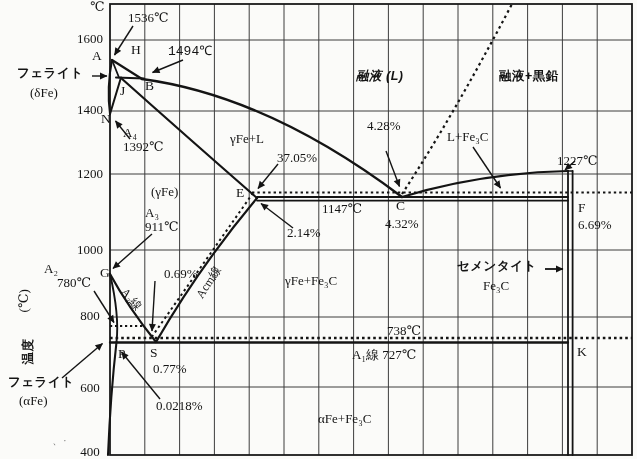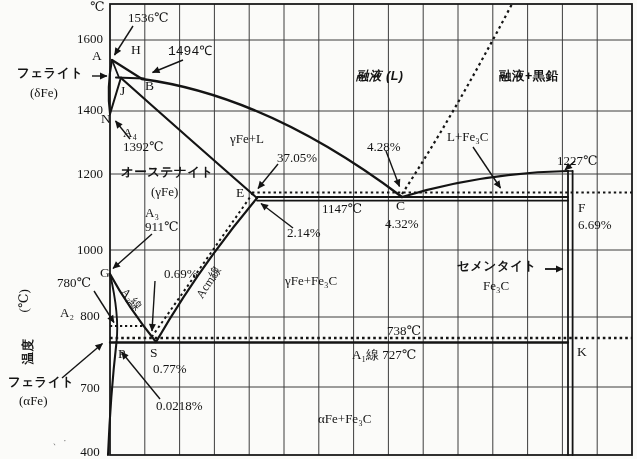--- a/index.html
+++ b/index.html
@@ -158,7 +158,7 @@
   <span class="lbl small rot" style="left:191px; top:276px; transform:rotate(-57deg);">Acm線</span>
   <span class="lbl" style="left:277px; top:151px;">37.05%</span>
   <span class="lbl" style="left:287px; top:226px;">2.14%</span>
-  <span class="lbl" style="left:367px; top:140px;font-family:Liberation Serif, serif;">4.28%</span>
+  <span class="lbl" style="left:367px; top:119px;font-family:Liberation Serif, serif;">4.28%</span>
   <span class="lbl" style="left:385px; top:217px;">4.32%</span>
   <span class="lbl" style="left:140px; top:267px;padding-left:24px;">0.69%</span>
   <span class="lbl" style="left:153px; top:362px;">0.77%</span>

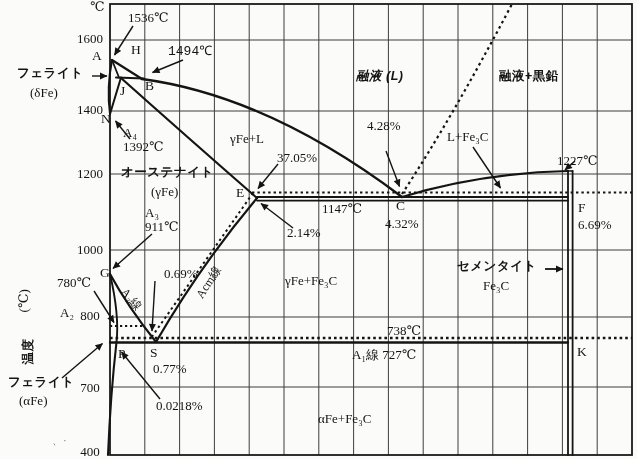--- a/index.html
+++ b/index.html
@@ -167,7 +167,6 @@
 
   <span class="lbl jp" style="left:17px; top:67px;">フェライト</span>
   <span class="lbl" style="left:30px; top:86px;">(δFe)</span>
-  <span class="lbl jp-light" style="left:121px; top:166px;">オーステナイト</span>
   <span class="lbl" style="left:151px; top:185px;">(γFe)</span>
   <span class="lbl jp" style="left:356px; top:70px;font-style:italic;">融液 (L)</span>
   <span class="lbl jp" style="left:499px; top:70px;">融液+黒鉛</span>

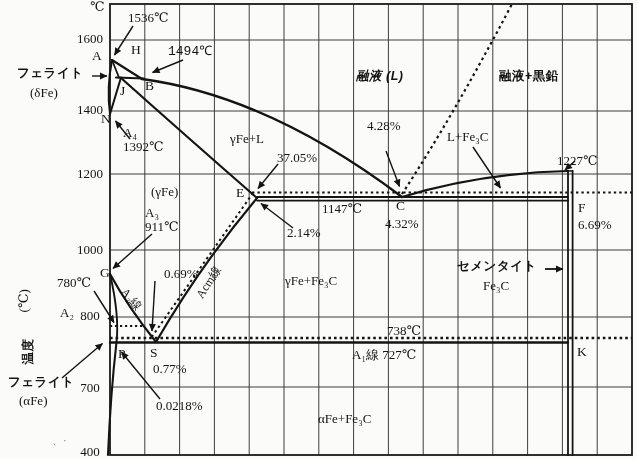--- a/index.html
+++ b/index.html
@@ -148,7 +148,7 @@
   <span class="lbl" style="left:123px; top:140px;">1392℃</span>
   <span class="lbl" style="left:145px; top:206px;">A₃</span>
   <span class="lbl" style="left:145px; top:220px;">911℃</span>
-  <span class="lbl" style="left:60px; top:262px;margin-top:44px;">A₂</span>
+  <span class="lbl" style="left:44px; top:262px;">A₂</span>
   <span class="lbl" style="left:57px; top:276px;">780℃</span>
   <span class="lbl" style="left:322px; top:202px;">1147℃</span>
   <span class="lbl" style="left:557px; top:154px;">1227℃</span>

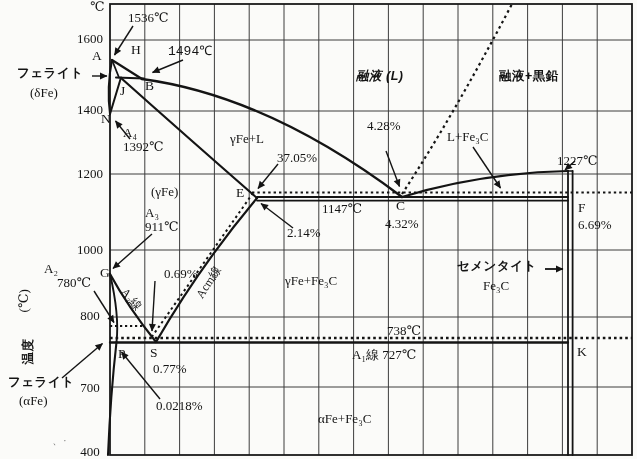--- a/index.html
+++ b/index.html
@@ -124,7 +124,7 @@
   <span class="lbl tick" style="left:74px; top:167px;">1200</span>
   <span class="lbl tick" style="left:74px; top:243px;">1000</span>
   <span class="lbl tick" style="left:74px; top:309px;">800</span>
-  <span class="lbl tick" style="left:74px; top:381px;">700</span>
+  <span class="lbl tick" style="left:74px; top:381px;">600</span>
   <span class="lbl tick" style="left:74px; top:445px;">400</span>
   <span class="lbl rot" style="left:12px; top:294px; transform:rotate(-90deg);">(℃)</span>
   <span class="lbl jp rot" style="left:16px; top:345px; transform:rotate(-90deg);">温度</span>

